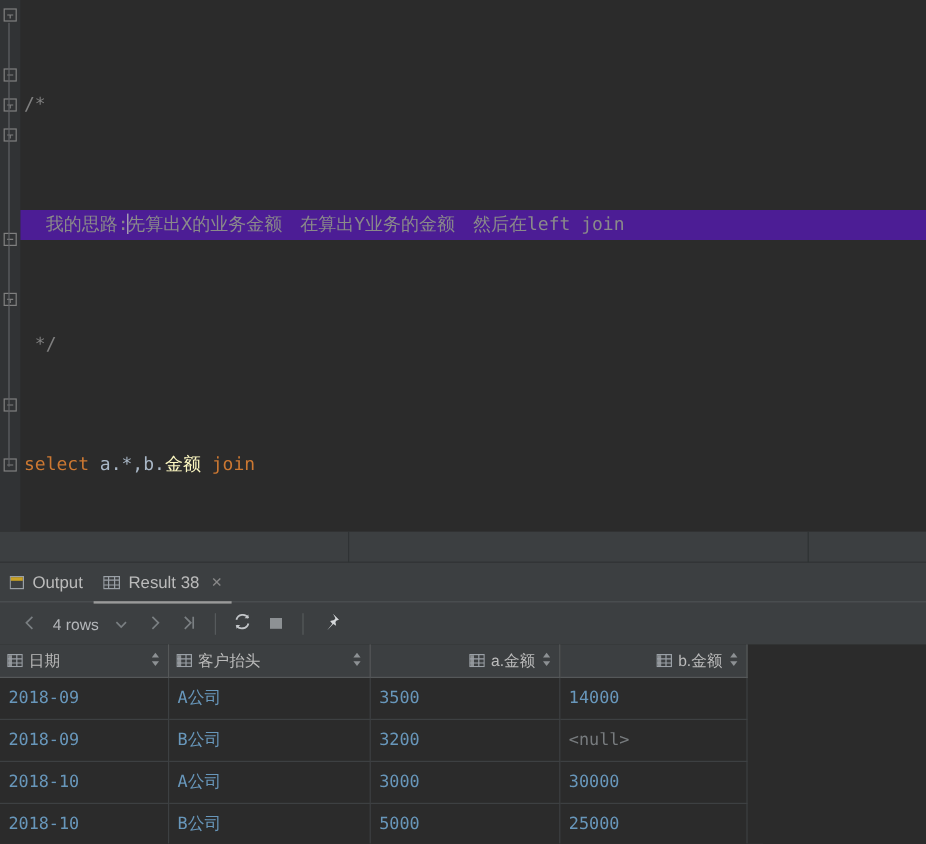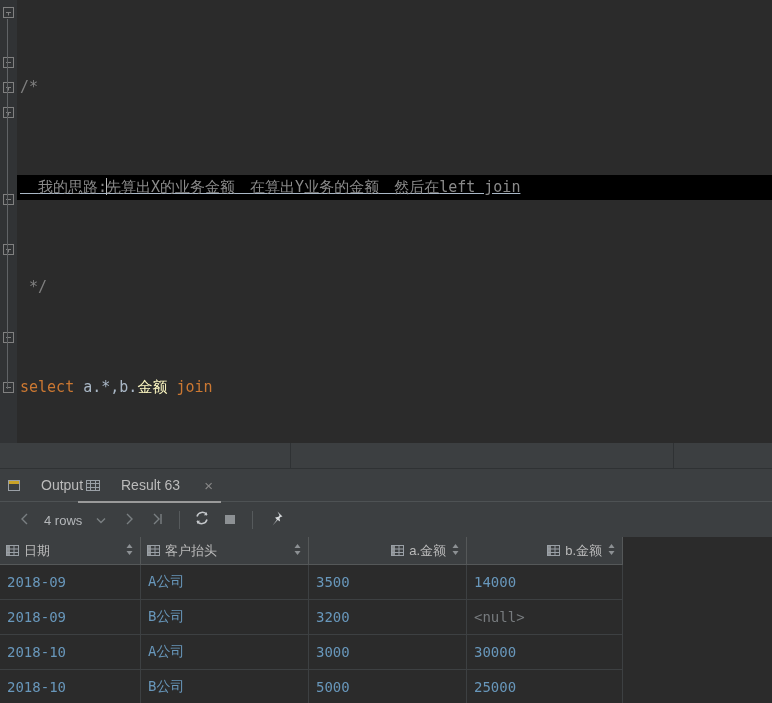--- a/index.html
+++ b/index.html
@@ -34,7 +34,7 @@
     position:relative;height:25px;padding-left:3px;
     color:#a9b7c6;
   }
-  .ln.caret-line{background:#000000;text-decoration:underline;}
+  .ln.caret-line{background:#4c1d95;}
 
   .kw{color:#cc7832;}
   .cn{color:#fef9c3;}      

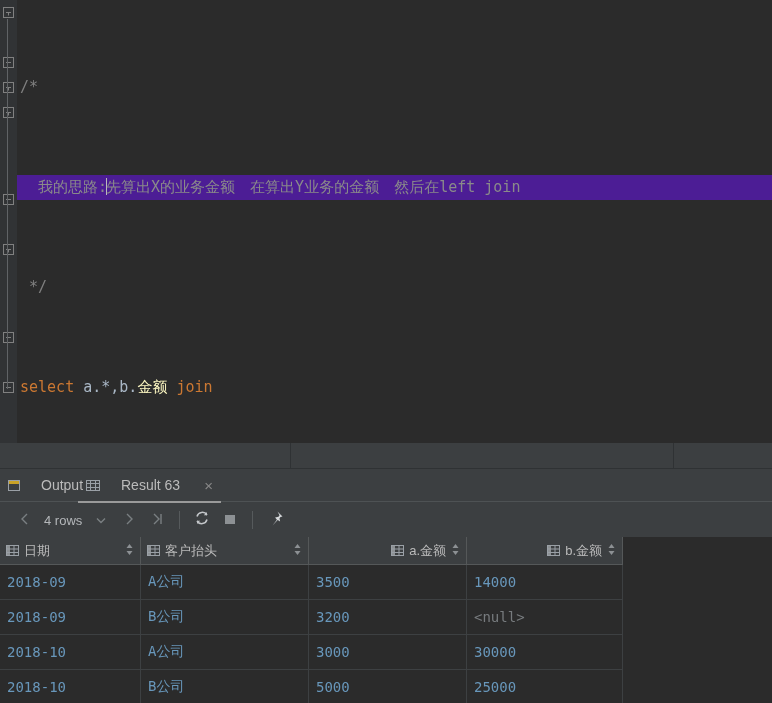--- a/index.html
+++ b/index.html
@@ -66,7 +66,7 @@
   }
   .tab{
     position:absolute;top:0;height:32px;display:flex;align-items:center;
-    gap:20px;color:#bbbbbb;font-family:"Liberation Sans",sans-serif;font-size:14px;
+    gap:6px;color:#bbbbbb;font-family:"Liberation Sans",sans-serif;font-size:14px;
     padding:0 8px;
   }
   .tab.active{border-bottom:2px solid #9a9a9a;}

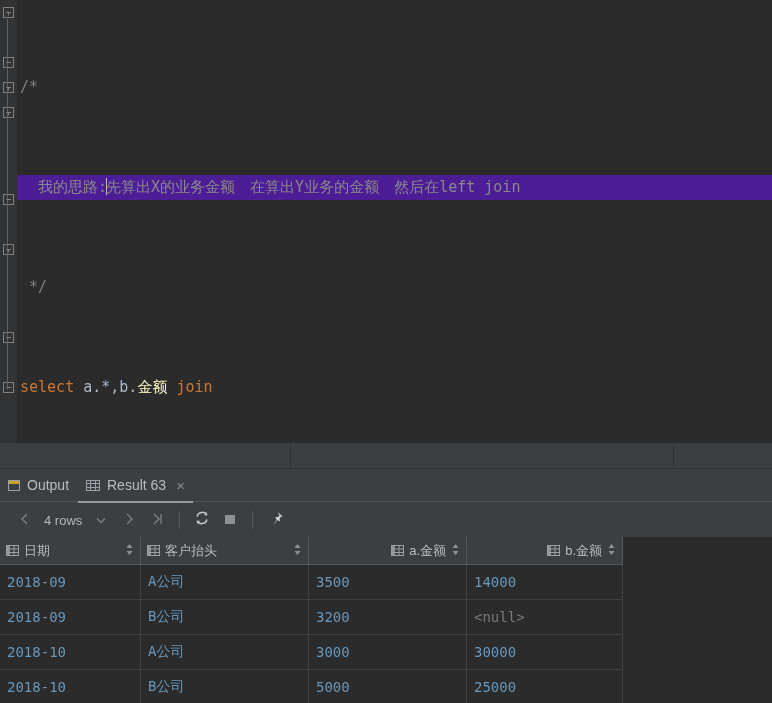--- a/index.html
+++ b/index.html
@@ -231,7 +231,7 @@
               <rect x="0.5" y="1.5" width="13" height="10" fill="none" stroke="#9aa0a6"></rect>
               <path d="M0.5 4.5h13M0.5 8.5h13M4.5 1.5v10M9.5 1.5v10" stroke="#9aa0a6"></path>
             </svg></span>
-        <span>Result 63</span>
+        <span>Result 38</span>
         <span class="tab-close">×</span>
       </div>
     </div>

